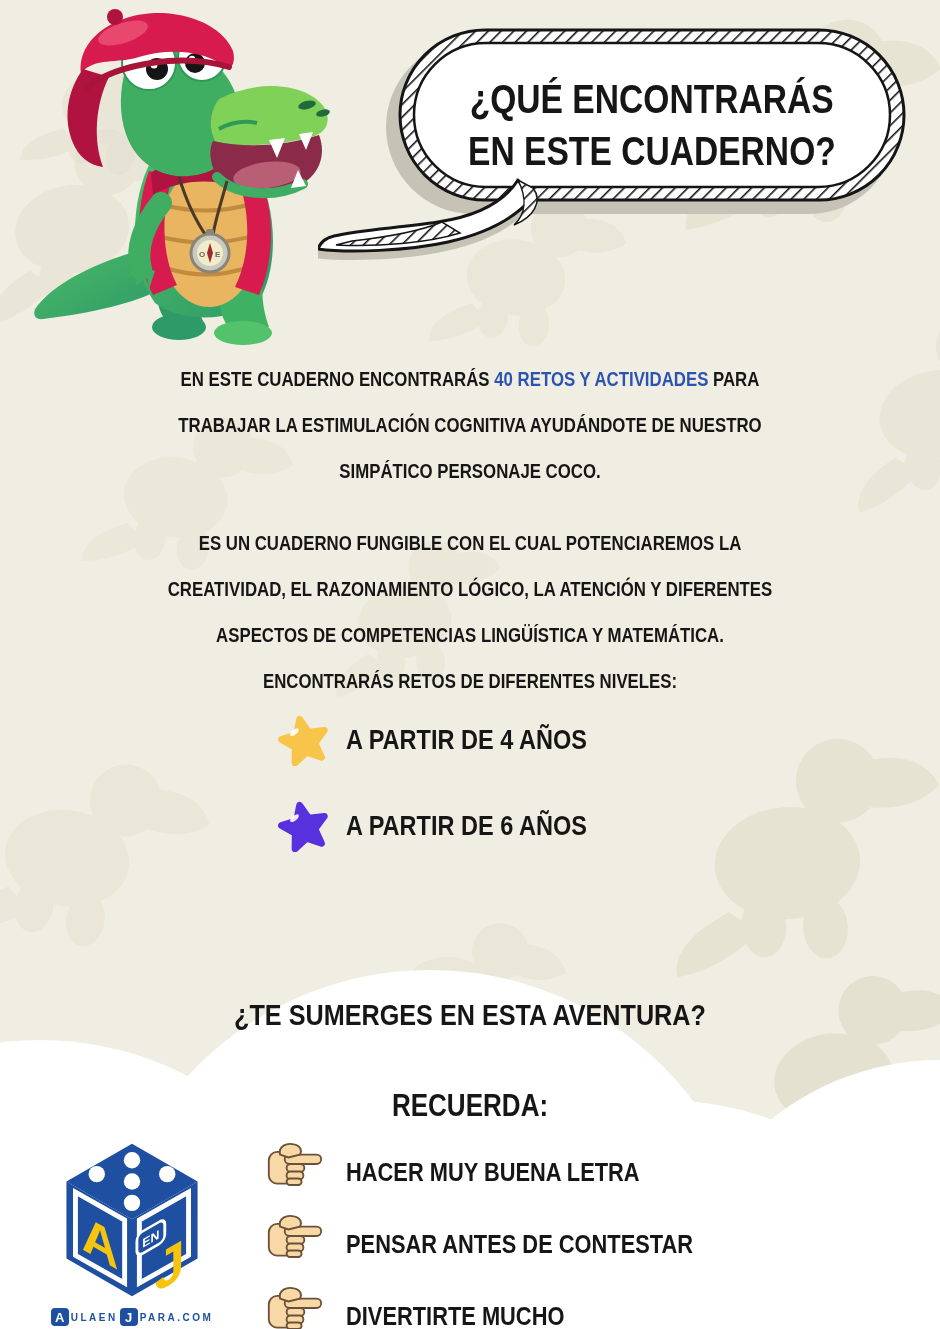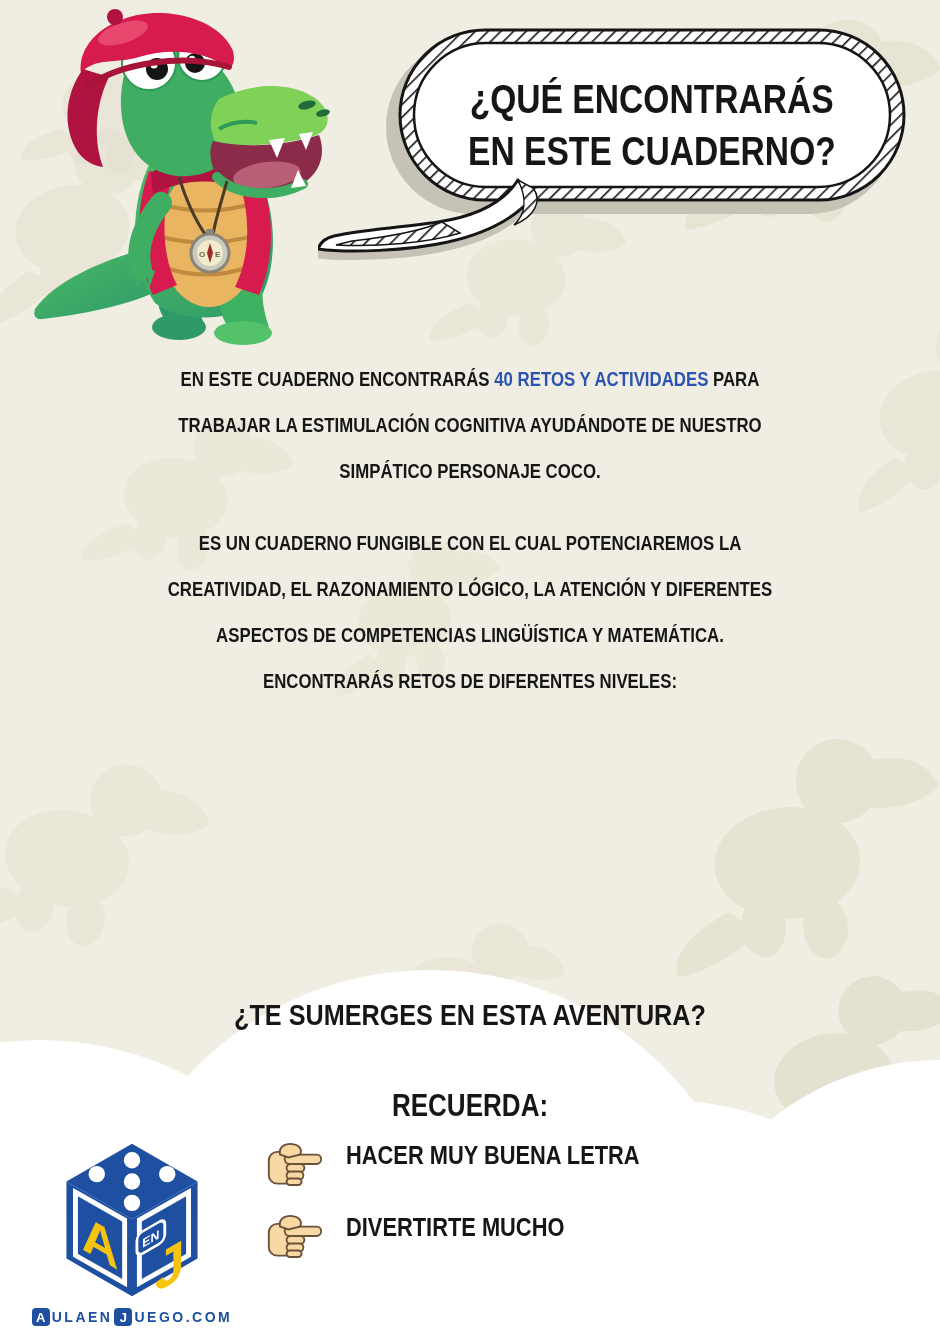--- a/index.html
+++ b/index.html
@@ -197,6 +197,16 @@
   </div>
 
   <div class="levels">
+    <div class="level-row">
+      <svg width="52" height="52" viewBox="0 0 54 54">
+        <g transform="rotate(-12 27 27)">
+          <polygon points="27,5 33.5,20.1 49.8,21.6 37.5,32.4 41.1,48.4 27,40 12.9,48.4 16.5,32.4 4.2,21.6 20.5,20.1" fill="none" stroke-width="7" stroke-linejoin="round" stroke="#F8C54B"></polygon>
+          <polygon points="27,5 33.5,20.1 49.8,21.6 37.5,32.4 41.1,48.4 27,40 12.9,48.4 16.5,32.4 4.2,21.6 20.5,20.1" fill="#F8C54B"></polygon>
+          <ellipse cx="19" cy="17" rx="5.5" ry="2.6" fill="#FFFFFF" opacity=".9" transform="rotate(-28 19 17)"></ellipse>
+        </g>
+      </svg>
+      <span class="level-label cond-l">A PARTIR DE 4 AÑOS</span>
+    </div>
   </div>
 
   <div class="question cond">¿TE SUMERGES EN ESTA AVENTURA?</div>

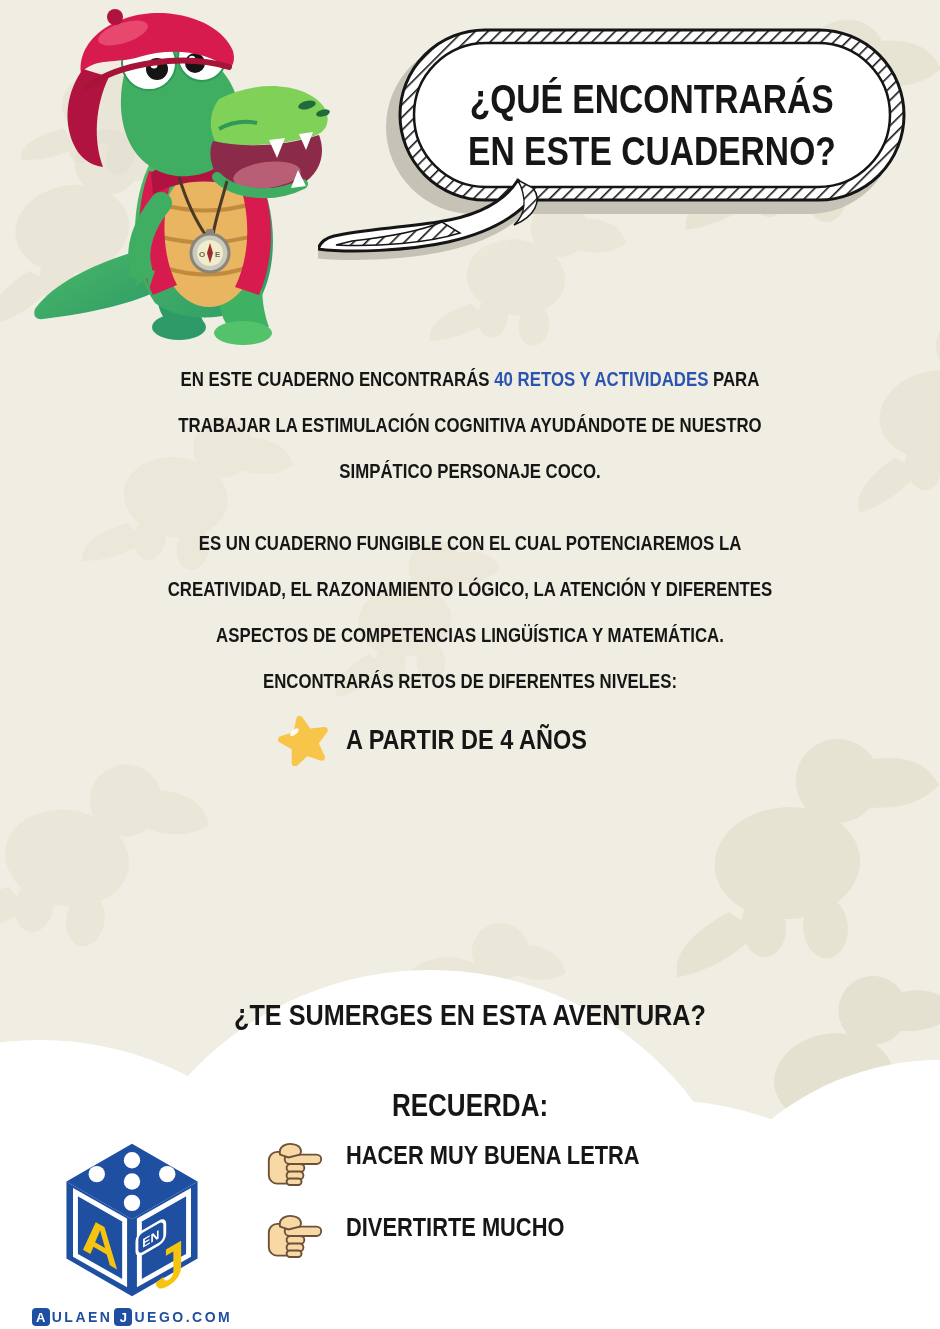--- a/index.html
+++ b/index.html
@@ -207,6 +207,16 @@
       </svg>
       <span class="level-label cond-l">A PARTIR DE 4 AÑOS</span>
     </div>
+    <div class="level-row">
+      <svg width="52" height="52" viewBox="0 0 54 54">
+        <g transform="rotate(-12 27 27)">
+          <polygon points="27,5 33.5,20.1 49.8,21.6 37.5,32.4 41.1,48.4 27,40 12.9,48.4 16.5,32.4 4.2,21.6 20.5,20.1" fill="none" stroke-width="7" stroke-linejoin="round" stroke="#5831DF"></polygon>
+          <polygon points="27,5 33.5,20.1 49.8,21.6 37.5,32.4 41.1,48.4 27,40 12.9,48.4 16.5,32.4 4.2,21.6 20.5,20.1" fill="#5831DF"></polygon>
+          <ellipse cx="19" cy="17" rx="5.5" ry="2.6" fill="#FFFFFF" opacity=".9" transform="rotate(-28 19 17)"></ellipse>
+        </g>
+      </svg>
+      <span class="level-label cond-l">A PARTIR DE 6 AÑOS</span>
+    </div>
   </div>
 
   <div class="question cond">¿TE SUMERGES EN ESTA AVENTURA?</div>

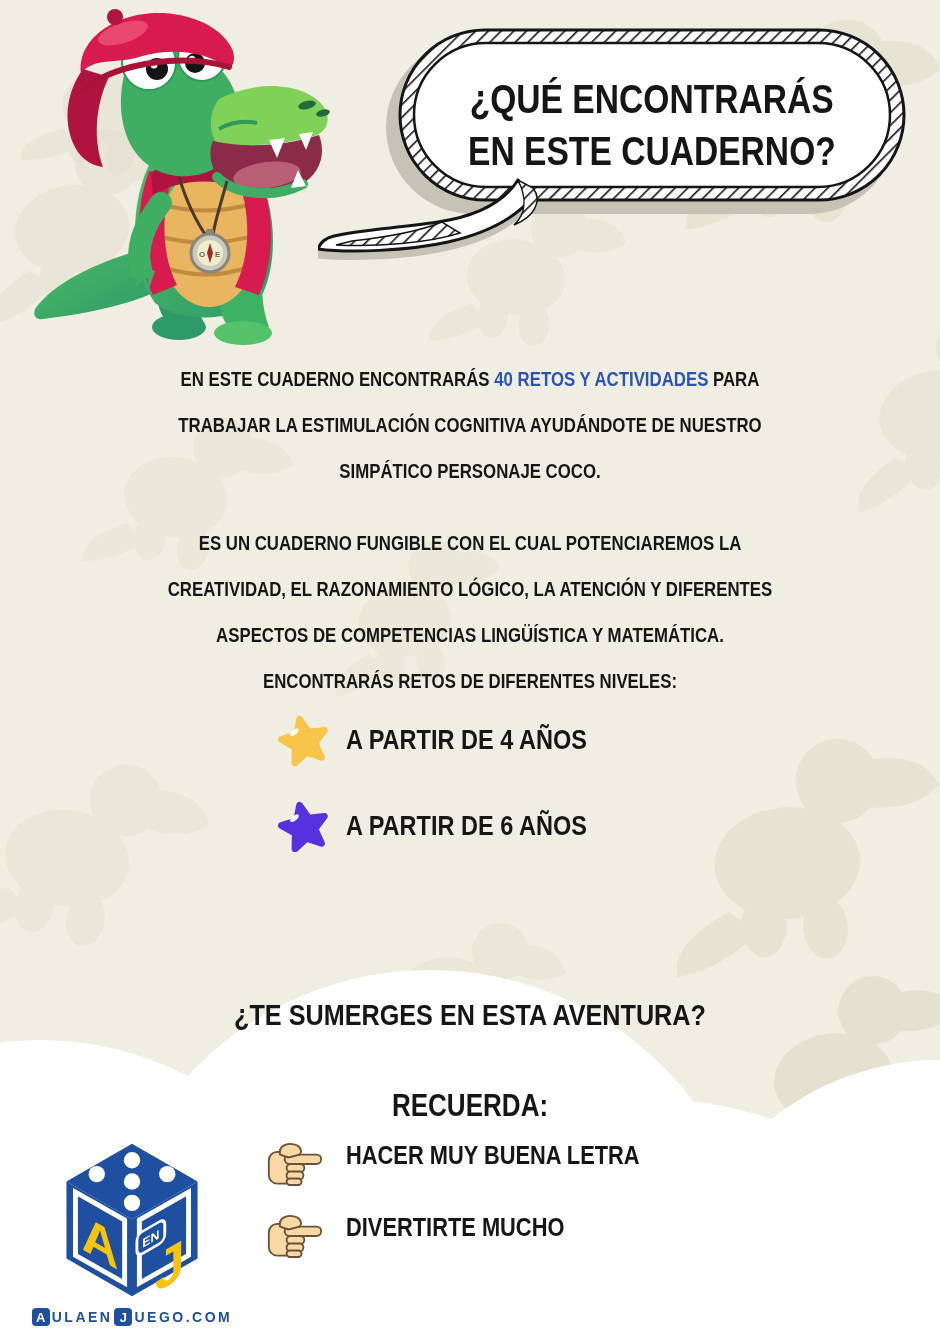--- a/index.html
+++ b/index.html
@@ -27,7 +27,7 @@
   .question{position:absolute;top:998px;left:0;width:940px;text-align:center;font-weight:bold;font-size:30px;}
   .recuerda-title{position:absolute;top:1088px;left:0;width:940px;text-align:center;font-weight:bold;font-size:31px;}
   .reminders{position:absolute;left:266px;top:1140px;}
-  .rem-row{display:flex;align-items:flex-start;height:48px;margin-bottom:24px;}
+  .rem-row{display:flex;align-items:flex-end;height:48px;margin-bottom:24px;}
   .rem-label{font-weight:bold;font-size:26px;margin-left:22px;white-space:nowrap;}
   
   .logo{position:absolute;left:24px;top:1134px;width:216px;text-align:center;}

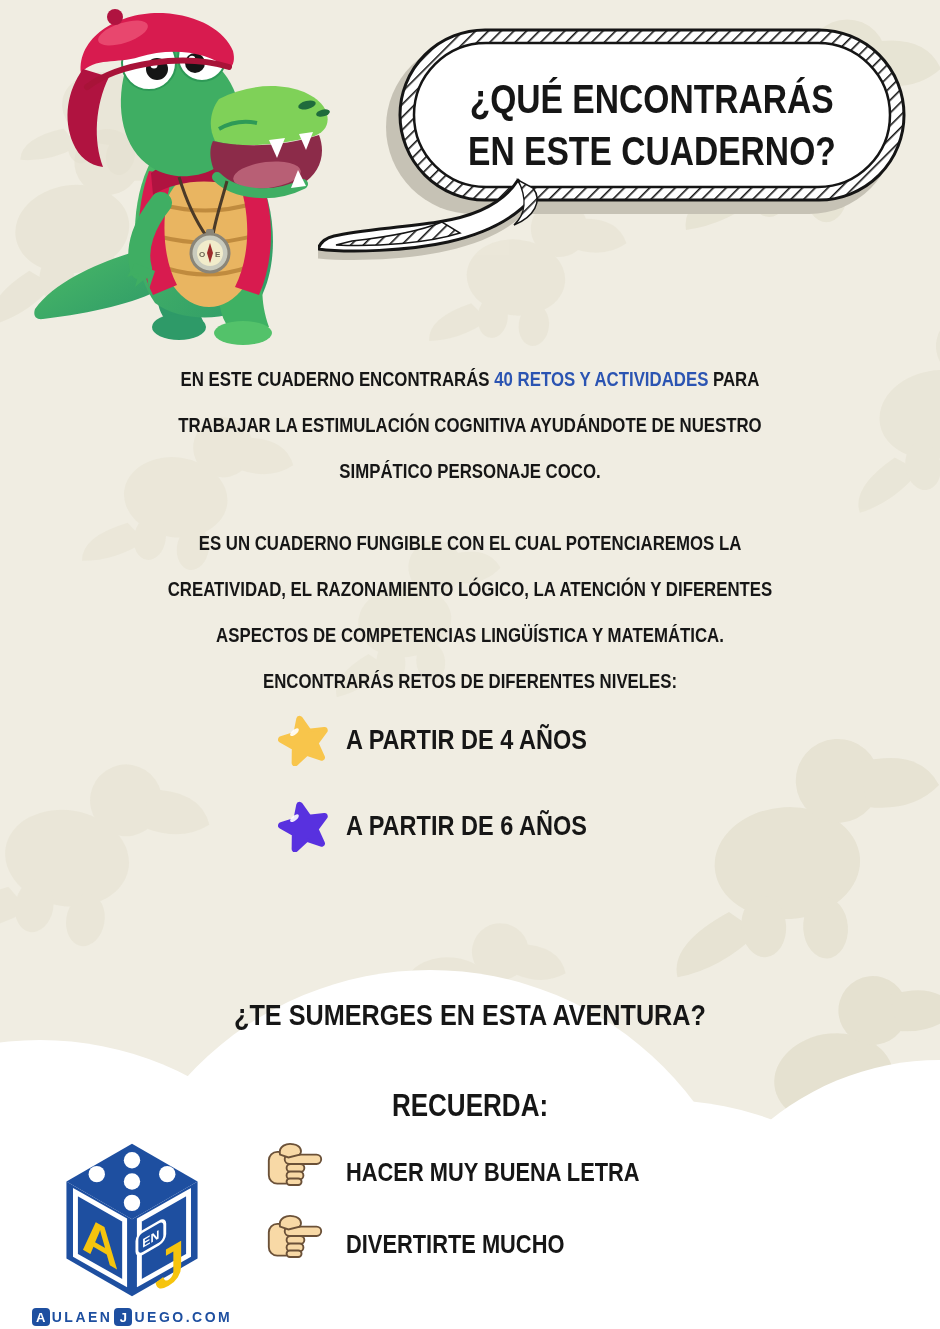--- a/index.html
+++ b/index.html
@@ -247,6 +247,19 @@
           <path d="M15,15 C13,6 22,2 30,4 C37,5.5 39,11 36,15 L24,18 Z"></path>
         </g>
       </svg>
+      <span class="rem-label cond-l">PENSAR ANTES DE CONTESTAR</span>
+    </div>
+    <div class="rem-row">
+      <svg width="58" height="48" viewBox="0 0 62 50">
+        <g fill="#F8D9A6" stroke="#6B5138" stroke-width="2">
+          <rect x="3" y="12" width="27" height="34" rx="9"></rect>
+          <rect x="22" y="25" width="19" height="8.5" rx="4.2"></rect>
+          <rect x="22" y="33" width="18" height="8.5" rx="4.2"></rect>
+          <rect x="22" y="40.5" width="16" height="7" rx="3.5"></rect>
+          <rect x="20" y="15" width="39" height="10" rx="5"></rect>
+          <path d="M15,15 C13,6 22,2 30,4 C37,5.5 39,11 36,15 L24,18 Z"></path>
+        </g>
+      </svg>
       <span class="rem-label cond-l">DIVERTIRTE MUCHO</span>
     </div>
   </div>

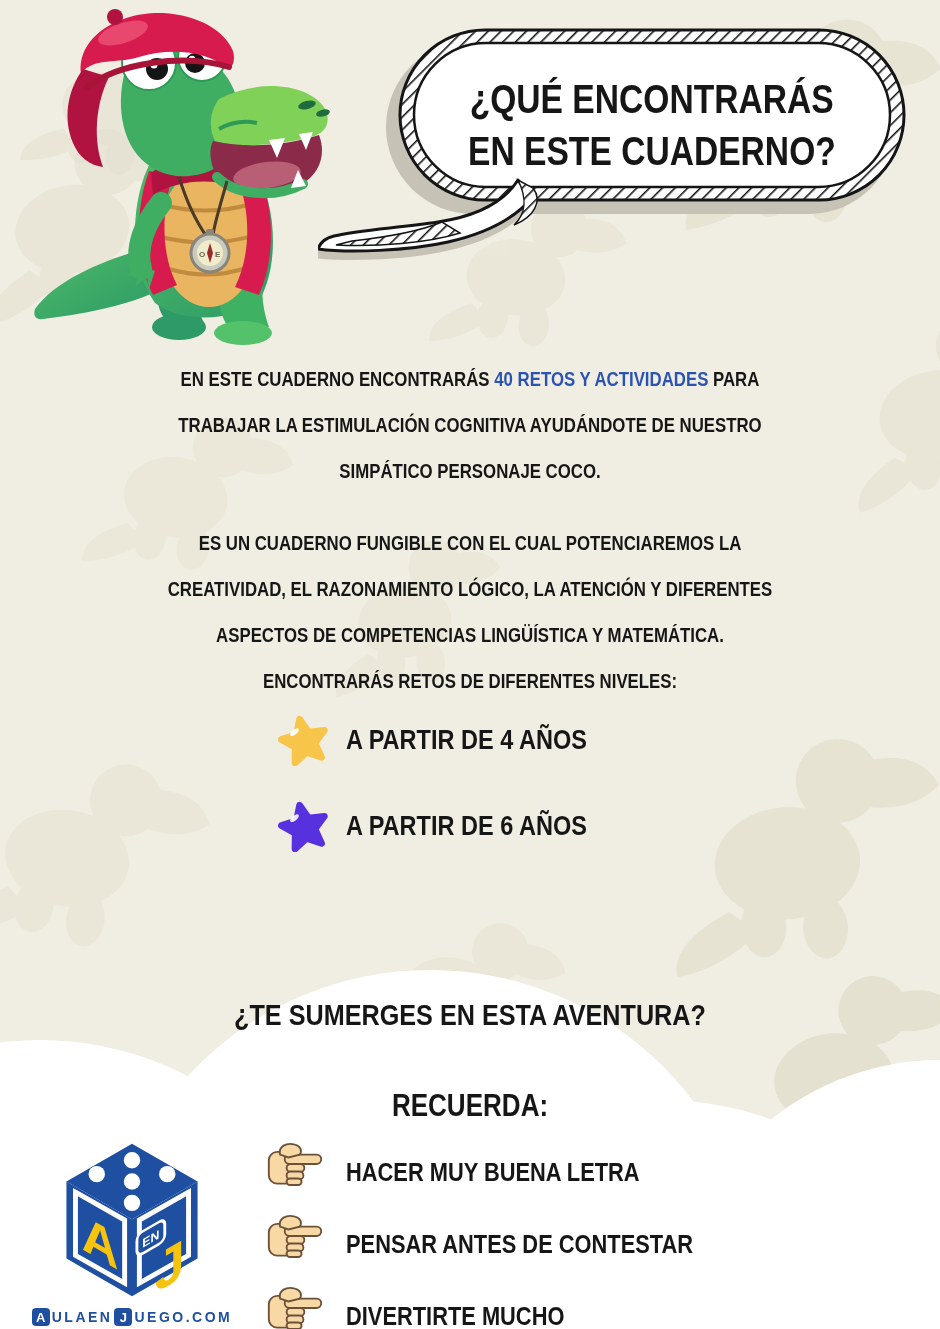--- a/index.html
+++ b/index.html
@@ -34,7 +34,7 @@
   .wordmark{margin-top:2px;display:flex;align-items:center;justify-content:center;gap:2px;}
   .wm-box{display:inline-flex;align-items:center;justify-content:center;width:18px;height:18px;border-radius:4px;
           background:#1E4FA0;color:#fff;font-weight:bold;font-size:13px;}
-  .wm-text{color:#1E4FA0;font-weight:bold;font-size:14px;letter-spacing:2.5px;}
+  .wm-text{color:#1E4FA0;font-weight:bold;font-size:10px;letter-spacing:2.5px;}
 </style>
 </head>
 <body>

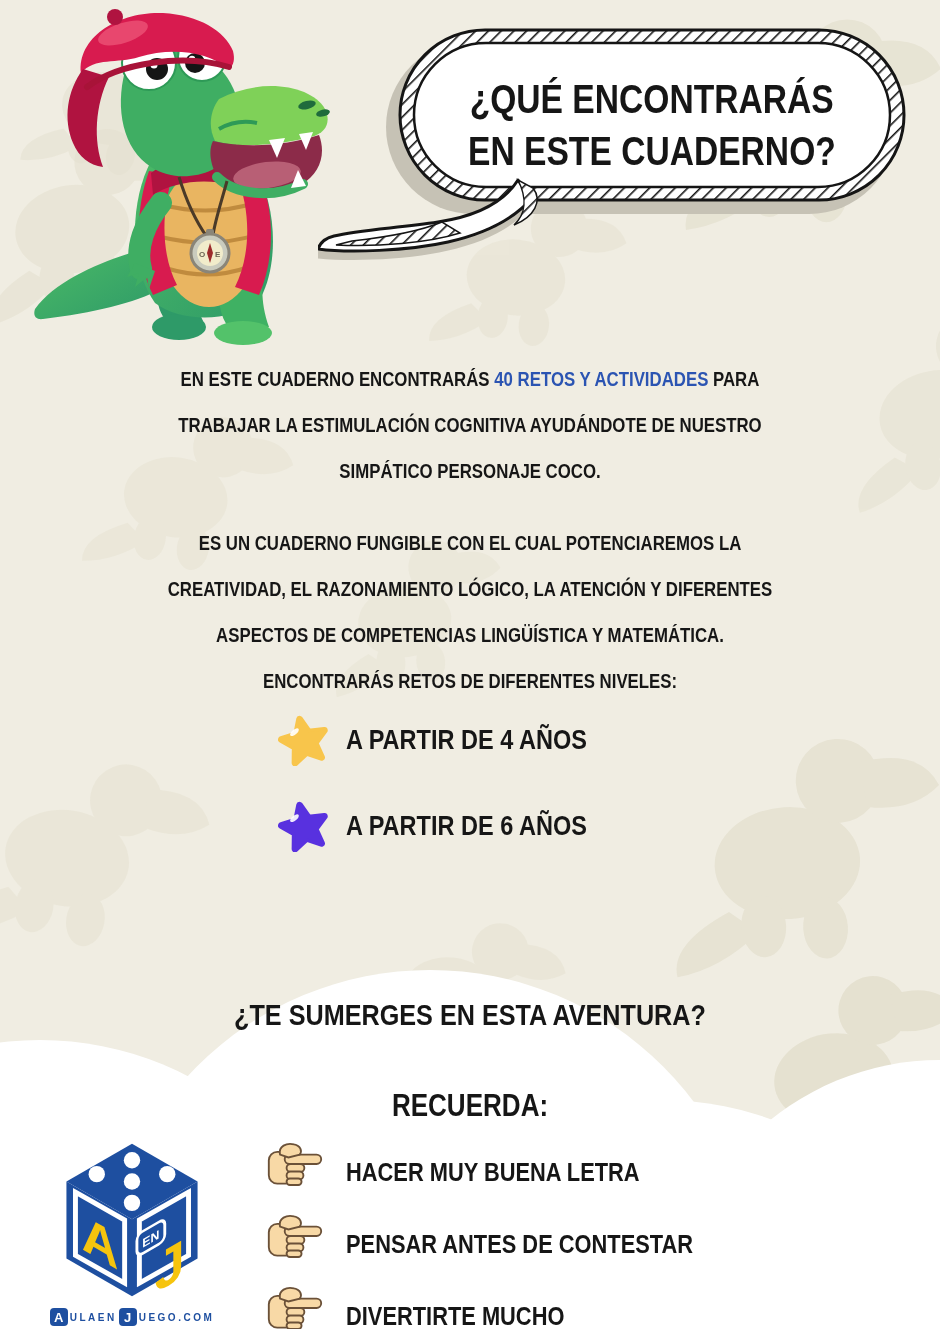--- a/index.html
+++ b/index.html
@@ -293,7 +293,7 @@
       <span class="wm-box">A</span>
       <span class="wm-text">ULAEN</span>
       <span class="wm-box">J</span>
-      <span class="wm-text">UEGO.COM</span>
+      <span class="wm-text">PARA.COM</span>
     </div>
   </div>
 

